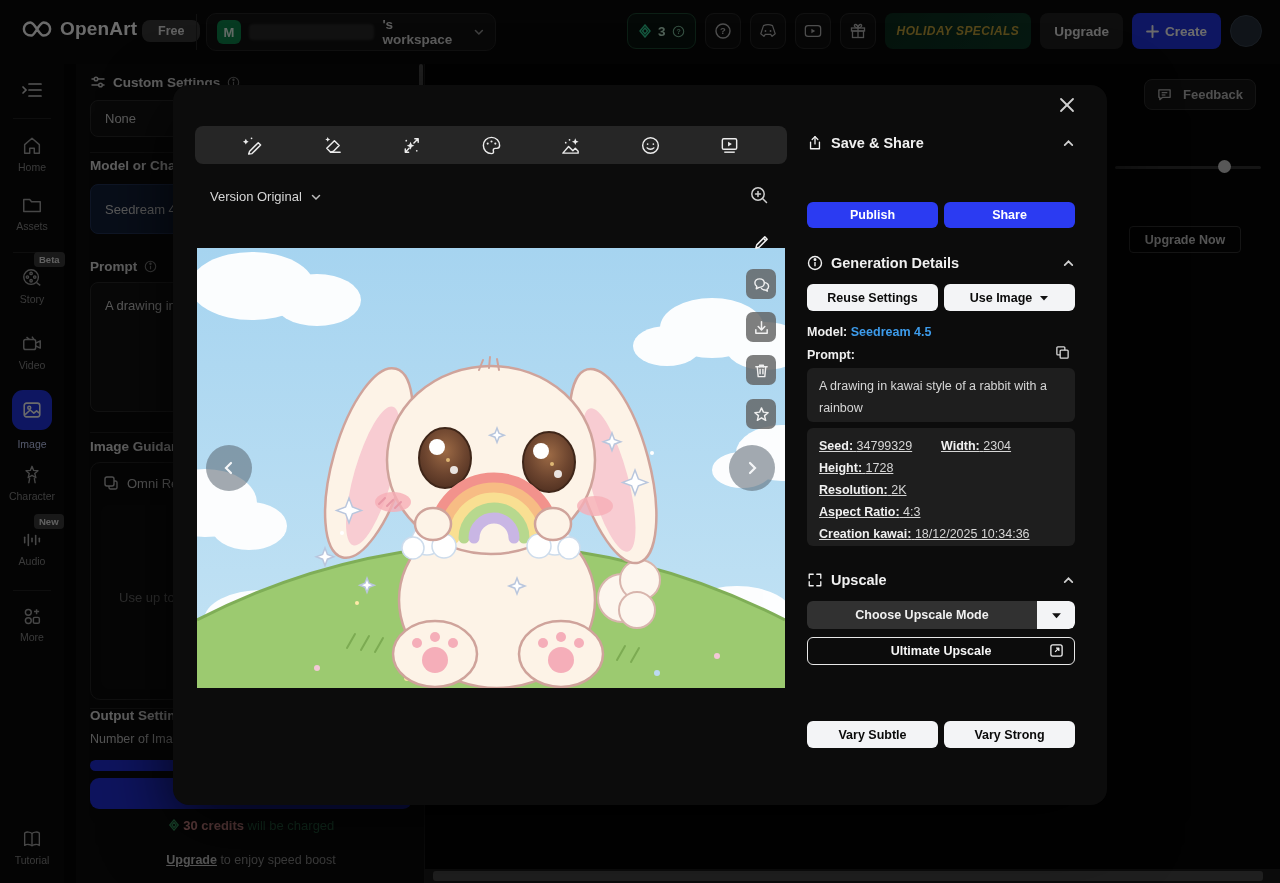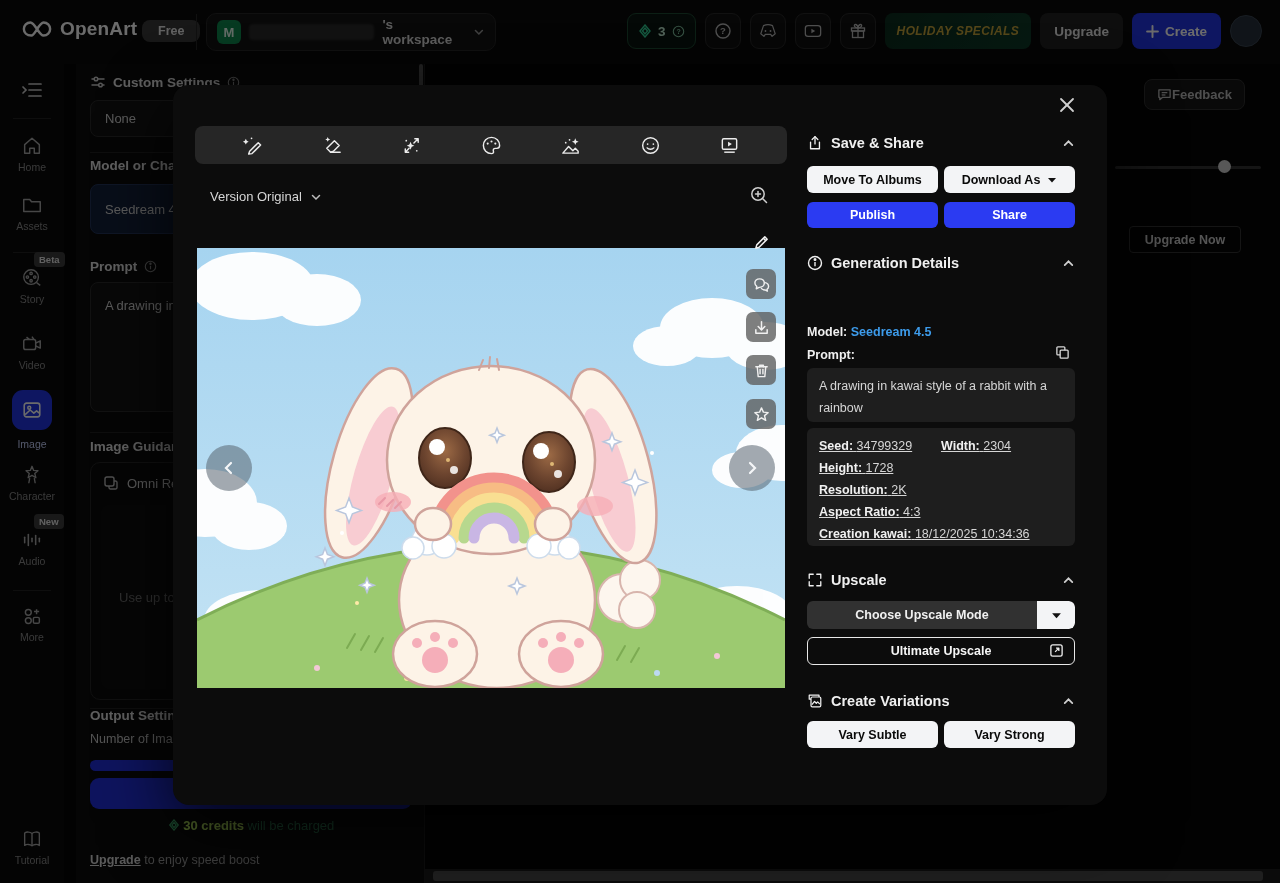--- a/index.html
+++ b/index.html
@@ -55,7 +55,7 @@
 
   
   .canvas { position:absolute; left:424px; top:64px; width:856px; height:819px; background:#050505; border-left:1px solid #1d1d1d; }
-  .feedback-btn { position:absolute; left:719px; top:15px; height:31px; padding:0 12px; border:1px solid #303030; background:#161616; border-radius:8px; color:#bdbdbd; font-size:13px; font-weight:bold; display:flex; align-items:center; gap:0; }
+  .feedback-btn { position:absolute; left:719px; top:15px; height:31px; padding:0 12px; border:1px solid #303030; background:#161616; border-radius:8px; color:#bdbdbd; font-size:13px; font-weight:bold; display:flex; align-items:center; gap:11px; }
   .bg-slider-track { position:absolute; left:690px; top:102px; width:146px; height:3px; background:#333; border-radius:2px; }
   .bg-slider-knob { position:absolute; left:793px; top:96px; width:13px; height:13px; border-radius:50%; background:#cfcfcf; }
   .upgrade-now { position:absolute; left:704px; top:162px; width:112px; height:27px; border:1px solid #343434; border-radius:4px; color:#c9c9c9; font-size:12.5px; font-weight:bold; display:flex; align-items:center; justify-content:center; background:transparent; }

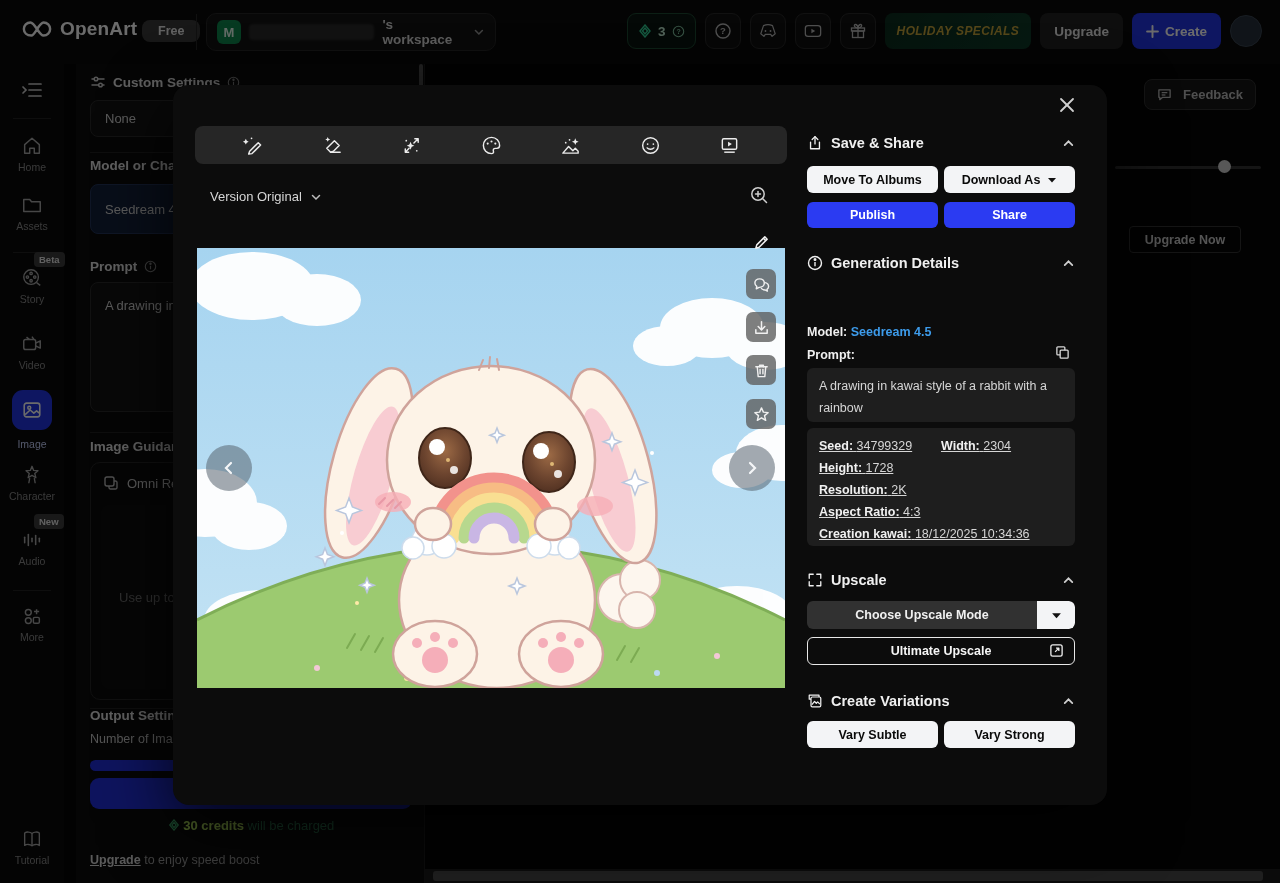--- a/index.html
+++ b/index.html
@@ -657,15 +657,6 @@
             </svg>
           </span>
       </div>
-      <div class="btn-row" style="top:81px">
-        <button class="w-btn">Move To Albums</button>
-        <button class="w-btn">
-          <span>Download As</span>
-          <svg class="ic" width="10" height="8" viewBox="0 0 10 8">
-              <path d="M1 2 L5 6.5 L9 2 Z" fill="#111"></path>
-            </svg>
-        </button>
-      </div>
       <div class="btn-row" style="top:117px">
         <button class="b-btn">Publish</button>
         <button class="b-btn">Share</button>

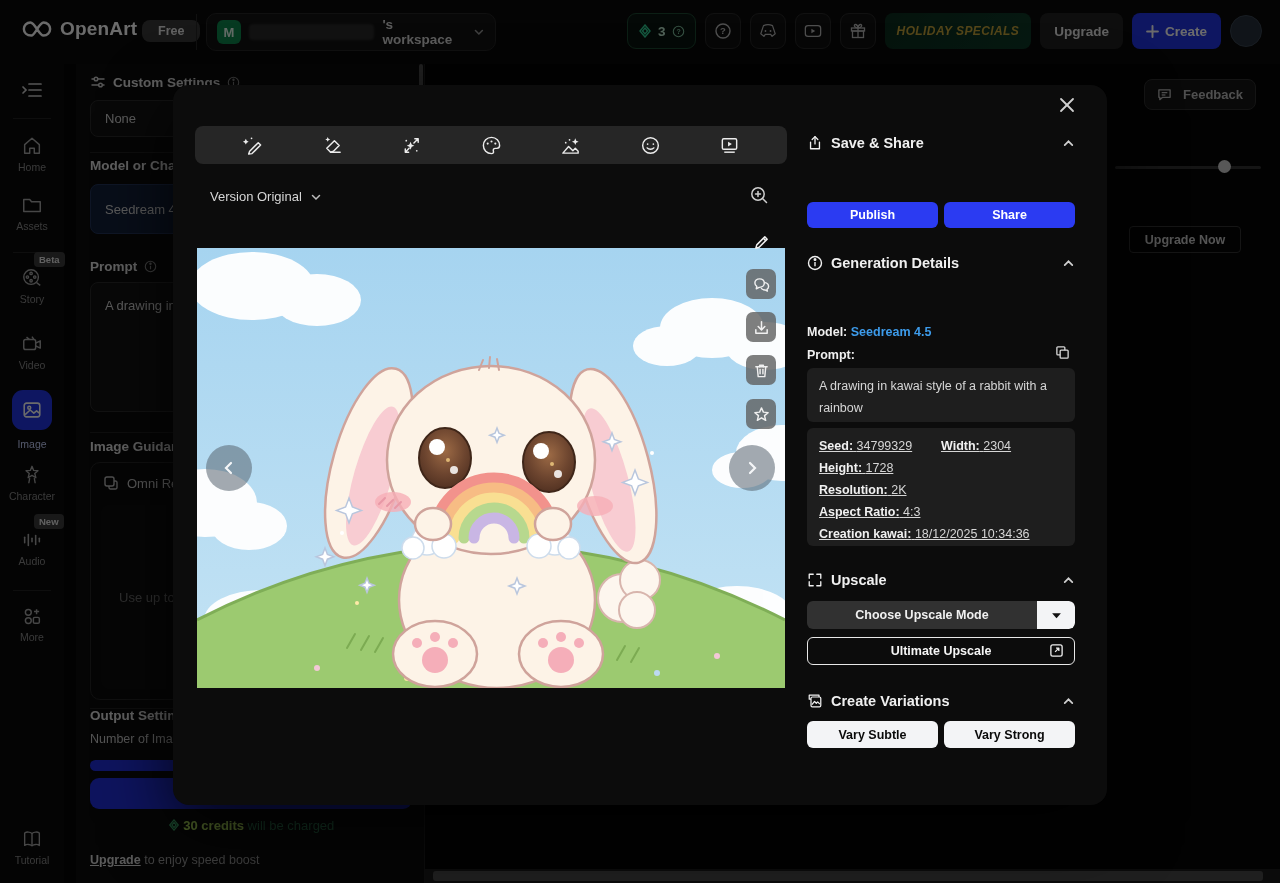--- a/index.html
+++ b/index.html
@@ -675,6 +675,15 @@
             </svg>
           </span>
       </div>
+      <div class="btn-row" style="top:199px">
+        <button class="w-btn">Reuse Settings</button>
+        <button class="w-btn">
+          <span>Use Image</span>
+          <svg class="ic" width="10" height="8" viewBox="0 0 10 8">
+              <path d="M1 2 L5 6.5 L9 2 Z" fill="#111"></path>
+            </svg>
+        </button>
+      </div>
 
       <div class="meta-line" style="top:240px">
         <span>Model:</span>

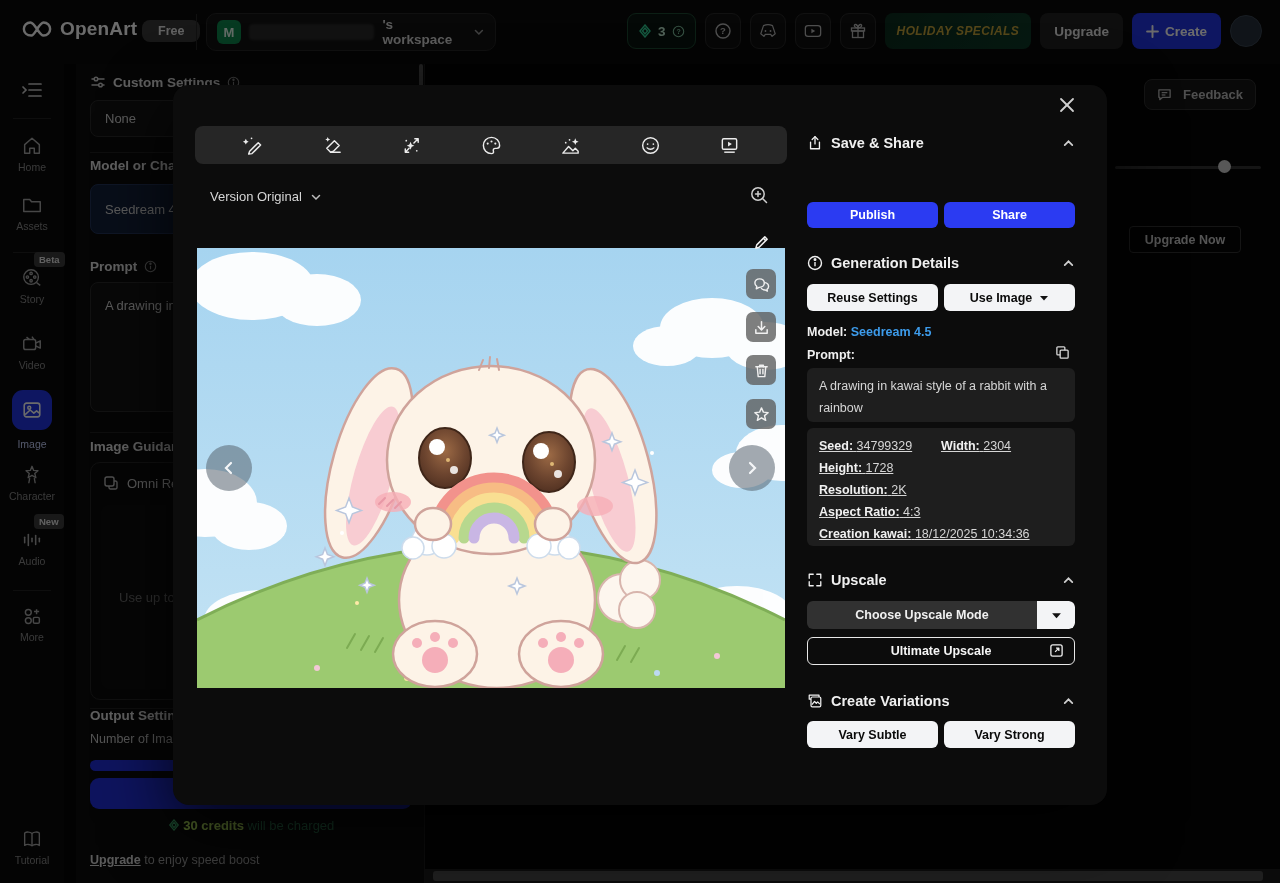--- a/index.html
+++ b/index.html
@@ -742,19 +742,6 @@
           </span>
       </div>
 
-      <div class="sec-head" style="top:606px">
-        <svg class="ic" width="16" height="16" viewBox="0 0 18 18" fill="none" stroke="currentColor" stroke-width="1.4" stroke-linejoin="round">
-            <rect x="4.5" y="4.5" width="11" height="11" rx="1.5"></rect>
-            <path d="M4.5 7 H2.5 V2.5 H13.5 V4.5"></path>
-            <path d="M5.5 13 L8.5 9.5 L10.5 11.5 L12 10 L14.5 12.5"></path>
-          </svg>
-        <span class="t">Create Variations</span>
-        <span class="chev">
-            <svg class="ic" width="13" height="13" viewBox="0 0 12 12" fill="none" stroke="currentColor" stroke-width="1.6" stroke-linecap="round">
-              <polyline points="2.5,7.5 6,4 9.5,7.5"></polyline>
-            </svg>
-          </span>
-      </div>
       <div class="btn-row" style="top:636px">
         <button class="w-btn">Vary Subtle</button>
         <button class="w-btn">Vary Strong</button>

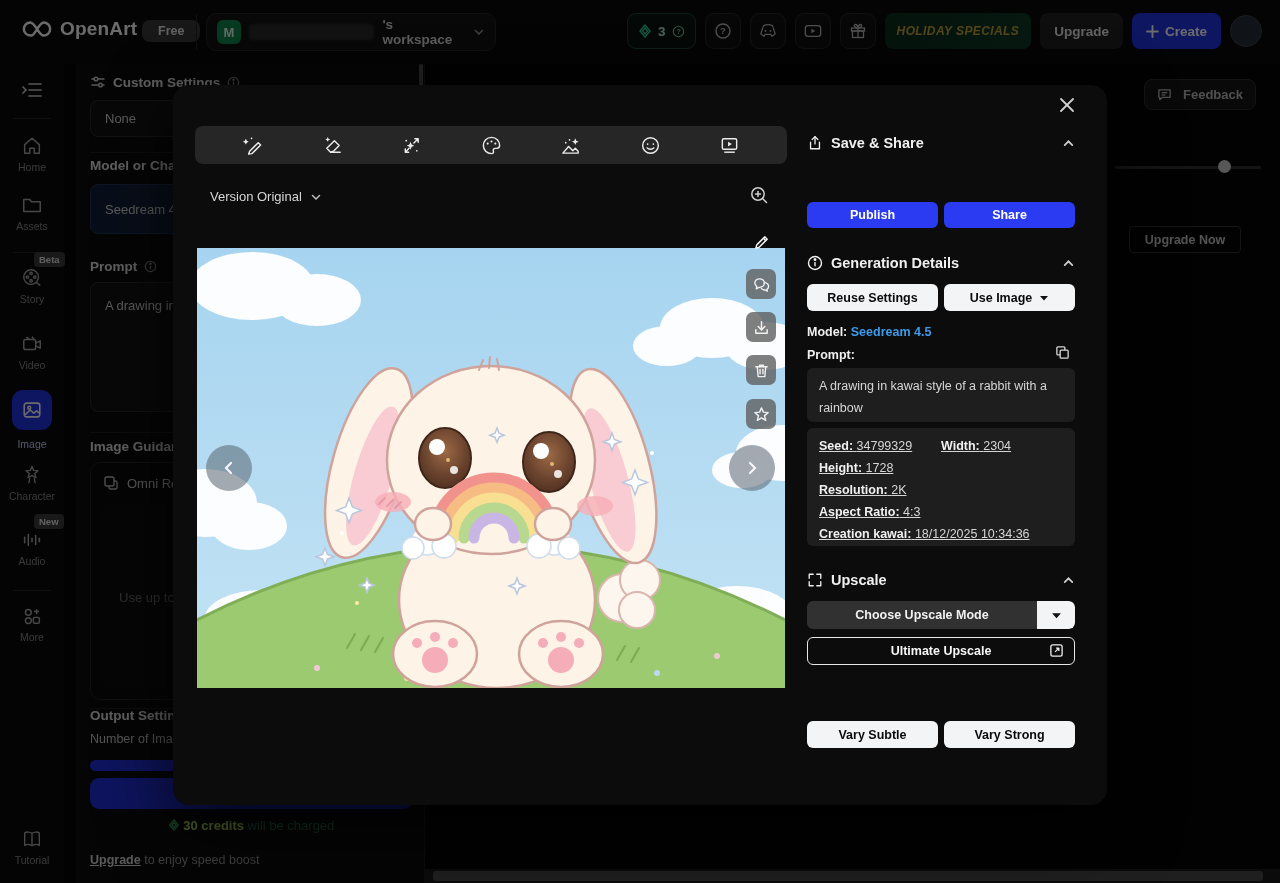--- a/index.html
+++ b/index.html
@@ -49,7 +49,7 @@
   .drop-hint { color:#6f6f6f; font-size:13px; }
   .blue-bar { background:#2230e0; border-radius:7px; }
   .credits-note { font-size:13px; color:#2f7a52; text-align:center; }
-  .credits-note b { color:#bef264; }
+  .credits-note b { color:#fca5a5; }
   .boost-note { font-size:12.5px; color:#9a9a9a; text-align:left; }
   .boost-note b { color:#d8d8d8; text-decoration:underline; }
 

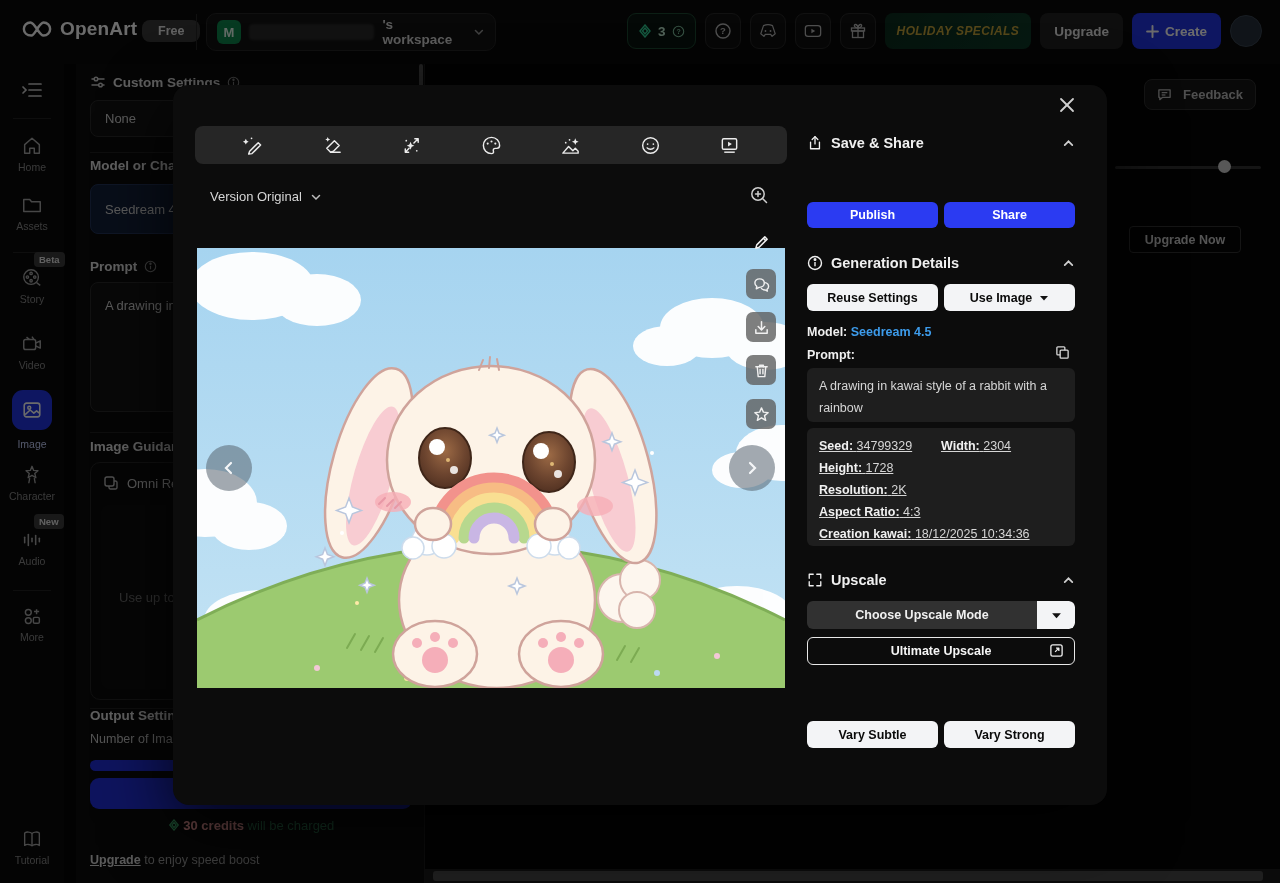--- a/index.html
+++ b/index.html
@@ -50,7 +50,7 @@
   .blue-bar { background:#2230e0; border-radius:7px; }
   .credits-note { font-size:13px; color:#2f7a52; text-align:center; }
   .credits-note b { color:#fca5a5; }
-  .boost-note { font-size:12.5px; color:#9a9a9a; text-align:left; }
+  .boost-note { font-size:12.5px; color:#9a9a9a; text-align:center; }
   .boost-note b { color:#d8d8d8; text-decoration:underline; }
 
   

